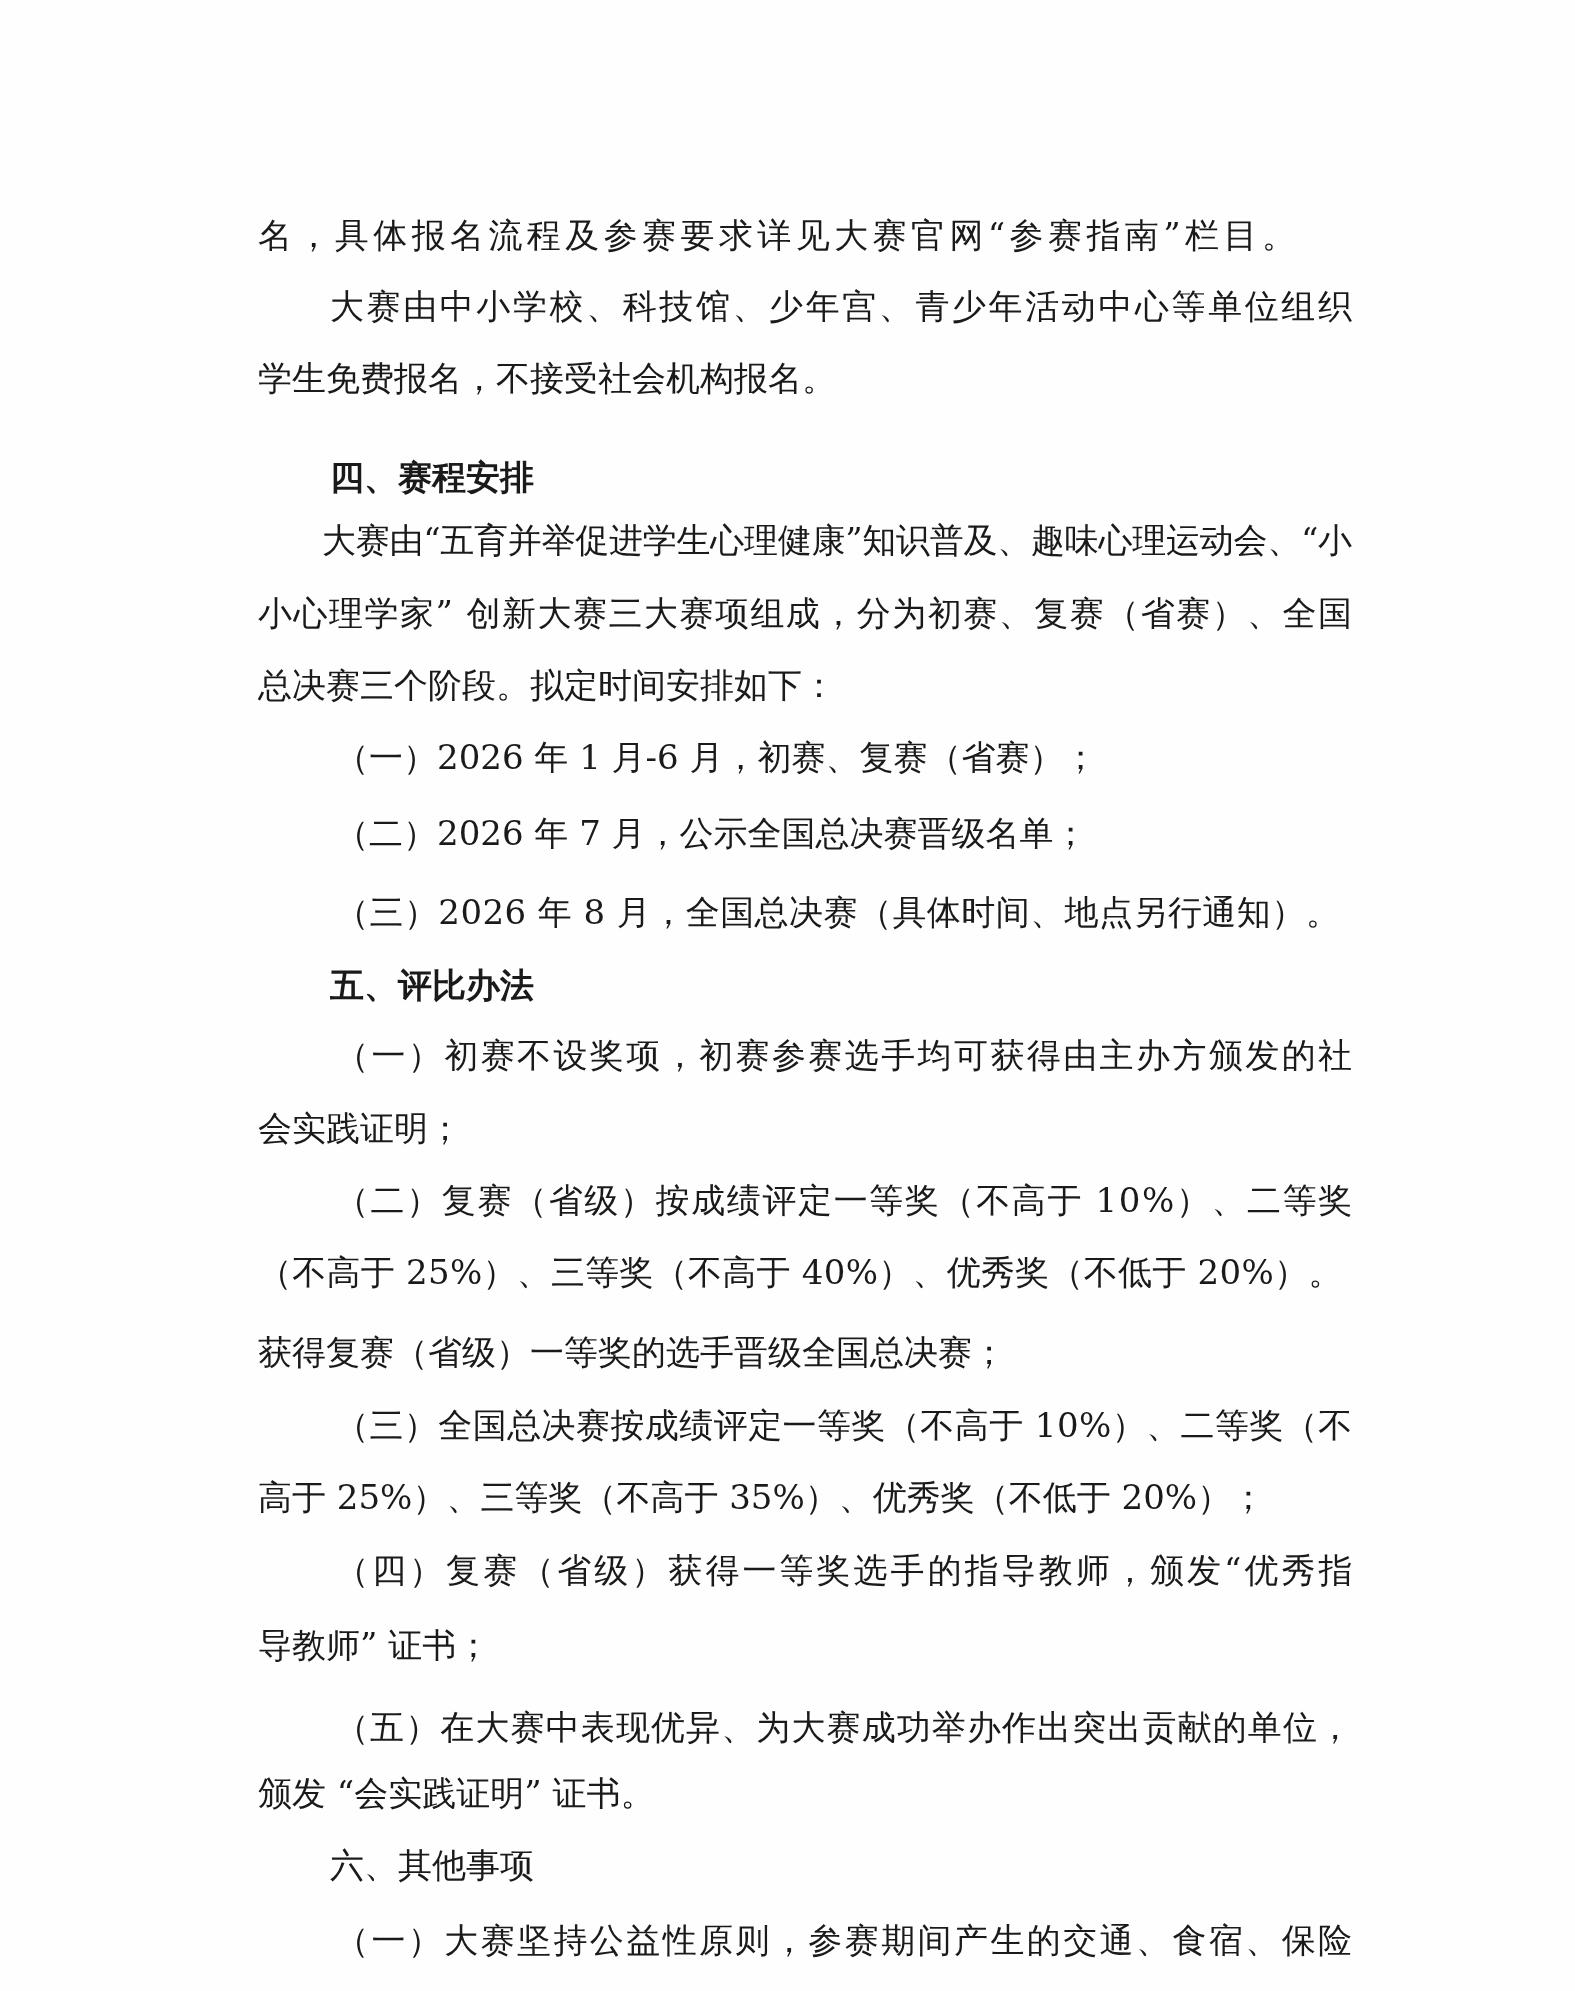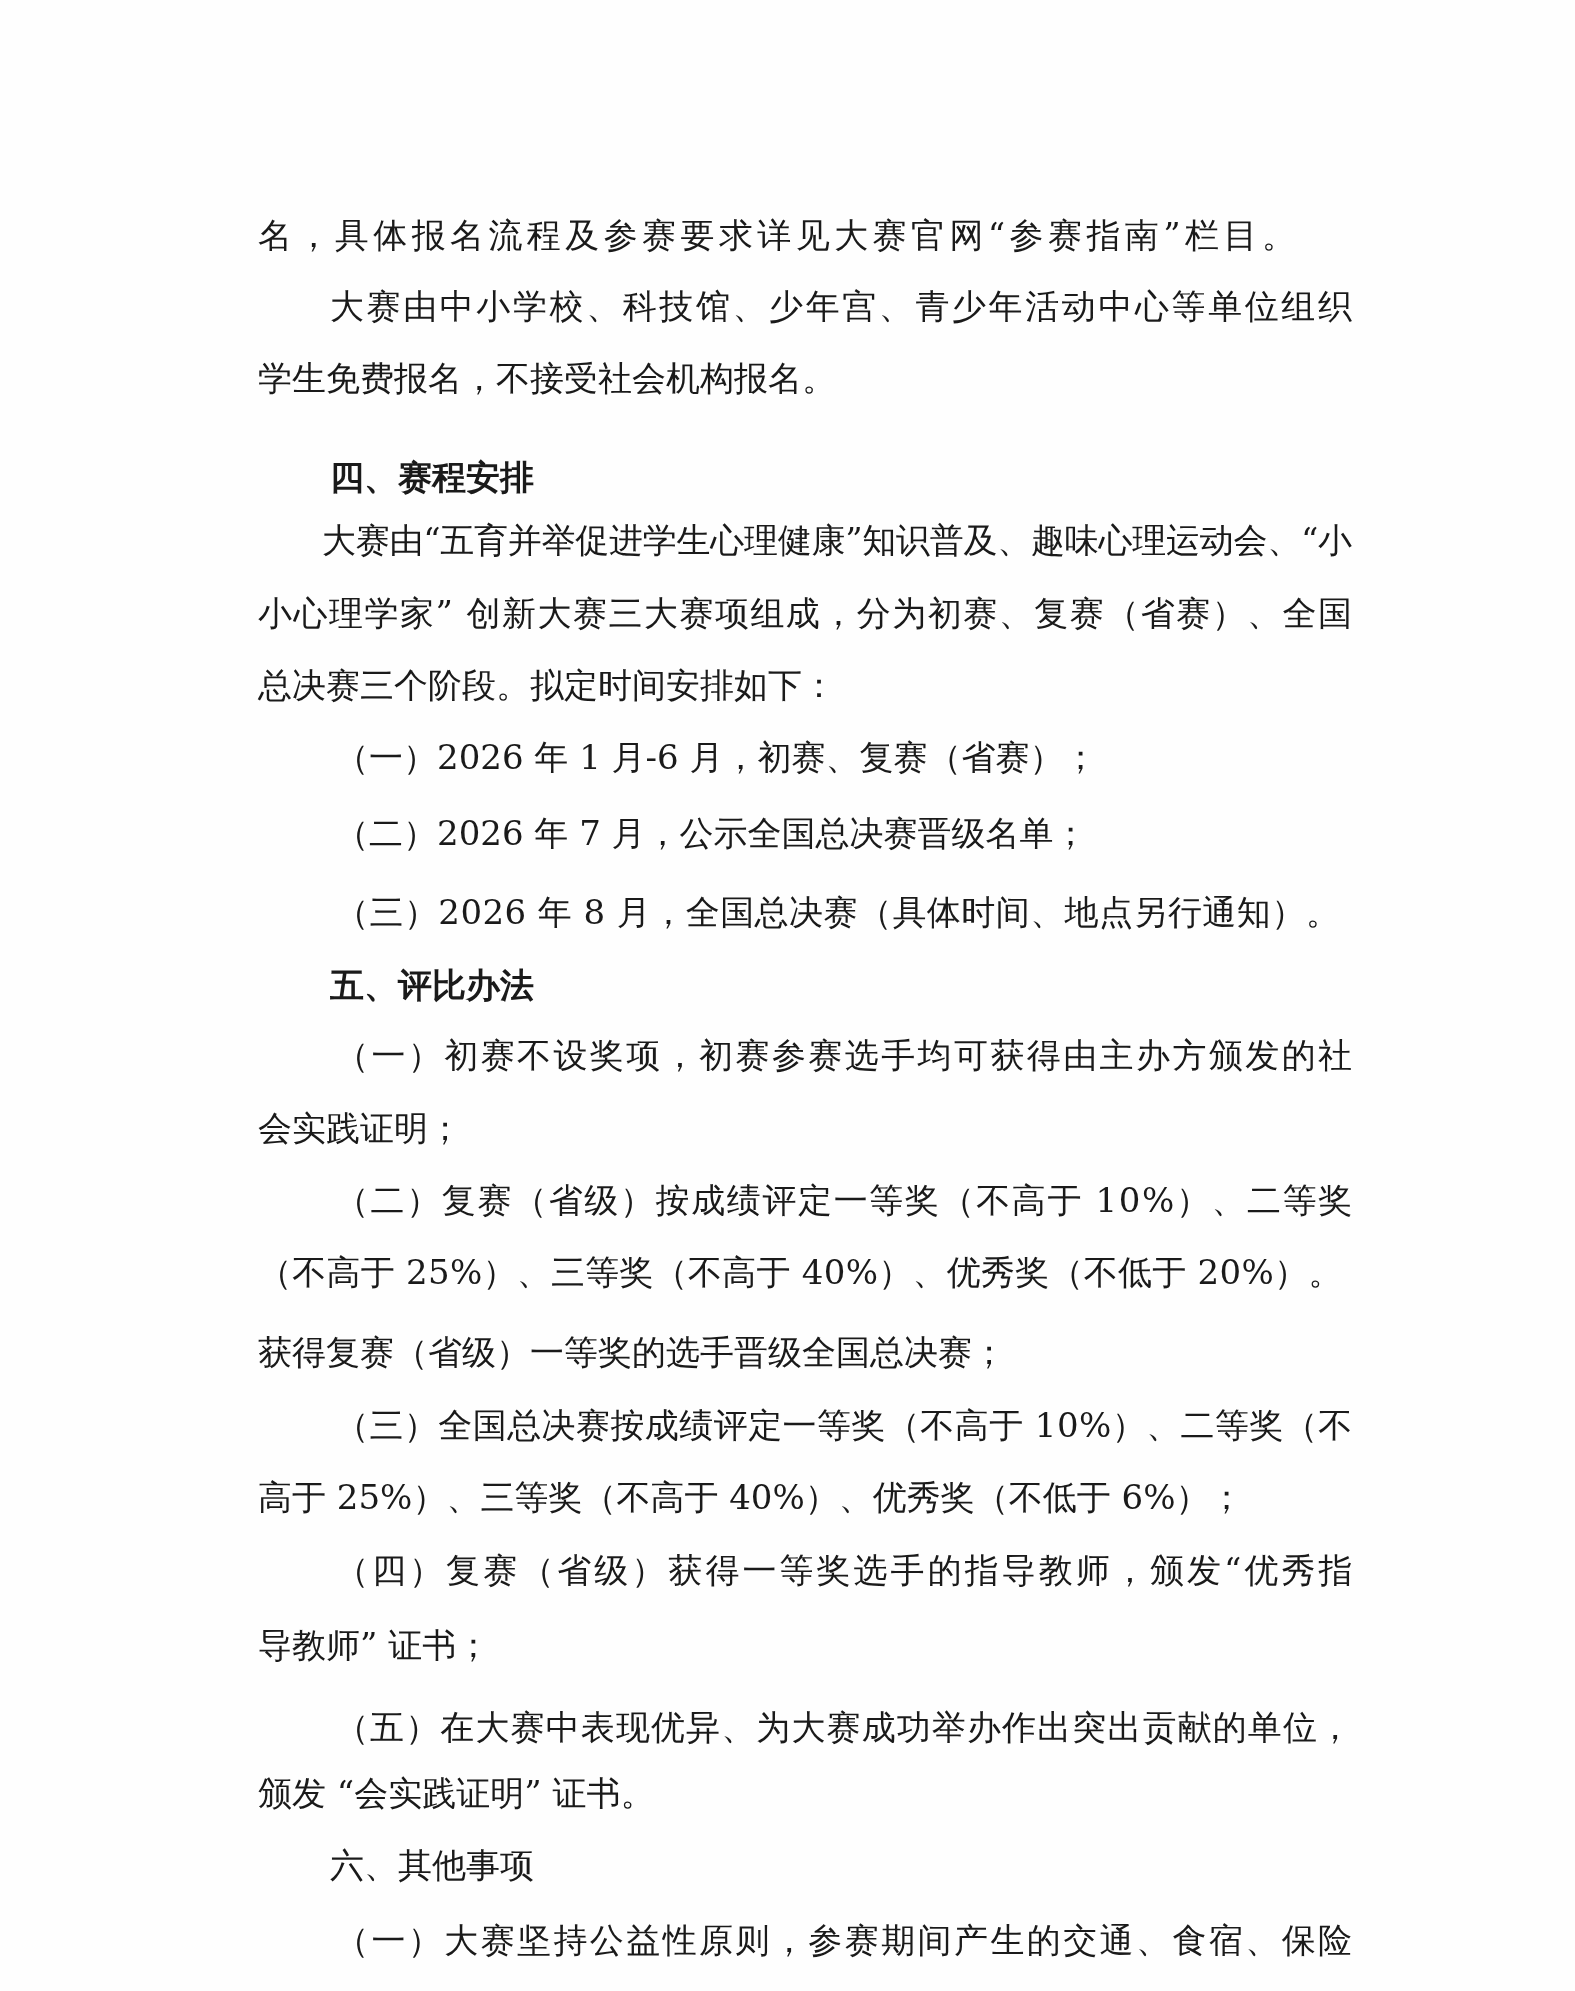--- a/index.html
+++ b/index.html
@@ -31,7 +31,7 @@
   <div class="line" style="left: 258px; top: 1272px; width: auto; letter-spacing: 0.26px;">（不高于 25%）、三等奖（不高于 40%）、优秀奖（不低于 20%）。</div>
   <div class="line" style="left: 258px; top: 1352px; text-align: center;">获得复赛（省级）一等奖的选手晋级全国总决赛；</div>
   <div class="line" style="left: 335px; top: 1425px; width: auto; letter-spacing: 0.43px;">（三）全国总决赛按成绩评定一等奖（不高于 10%）、二等奖（不</div>
-  <div class="line" style="left: 258px; top: 1497px;">高于 25%）、三等奖（不高于 40%）、优秀奖（不低于 6%）；</div>
+  <div class="line" style="left: 258px; top: 1497px;">高于 25%）、三等奖（不高于 35%）、优秀奖（不低于 20%）；</div>
   <div class="line" style="left: 335px; top: 1570px; width: auto; letter-spacing: 3.04px;">（四）复赛（省级）获得一等奖选手的指导教师，颁发“优秀指</div>
   <div class="line" style="left: 258px; top: 1645px;">导教师” 证书；</div>
   <div class="line" style="left: 335px; top: 1727px; width: auto; letter-spacing: 1.11px;">（五）在大赛中表现优异、为大赛成功举办作出突出贡献的单位，</div>

